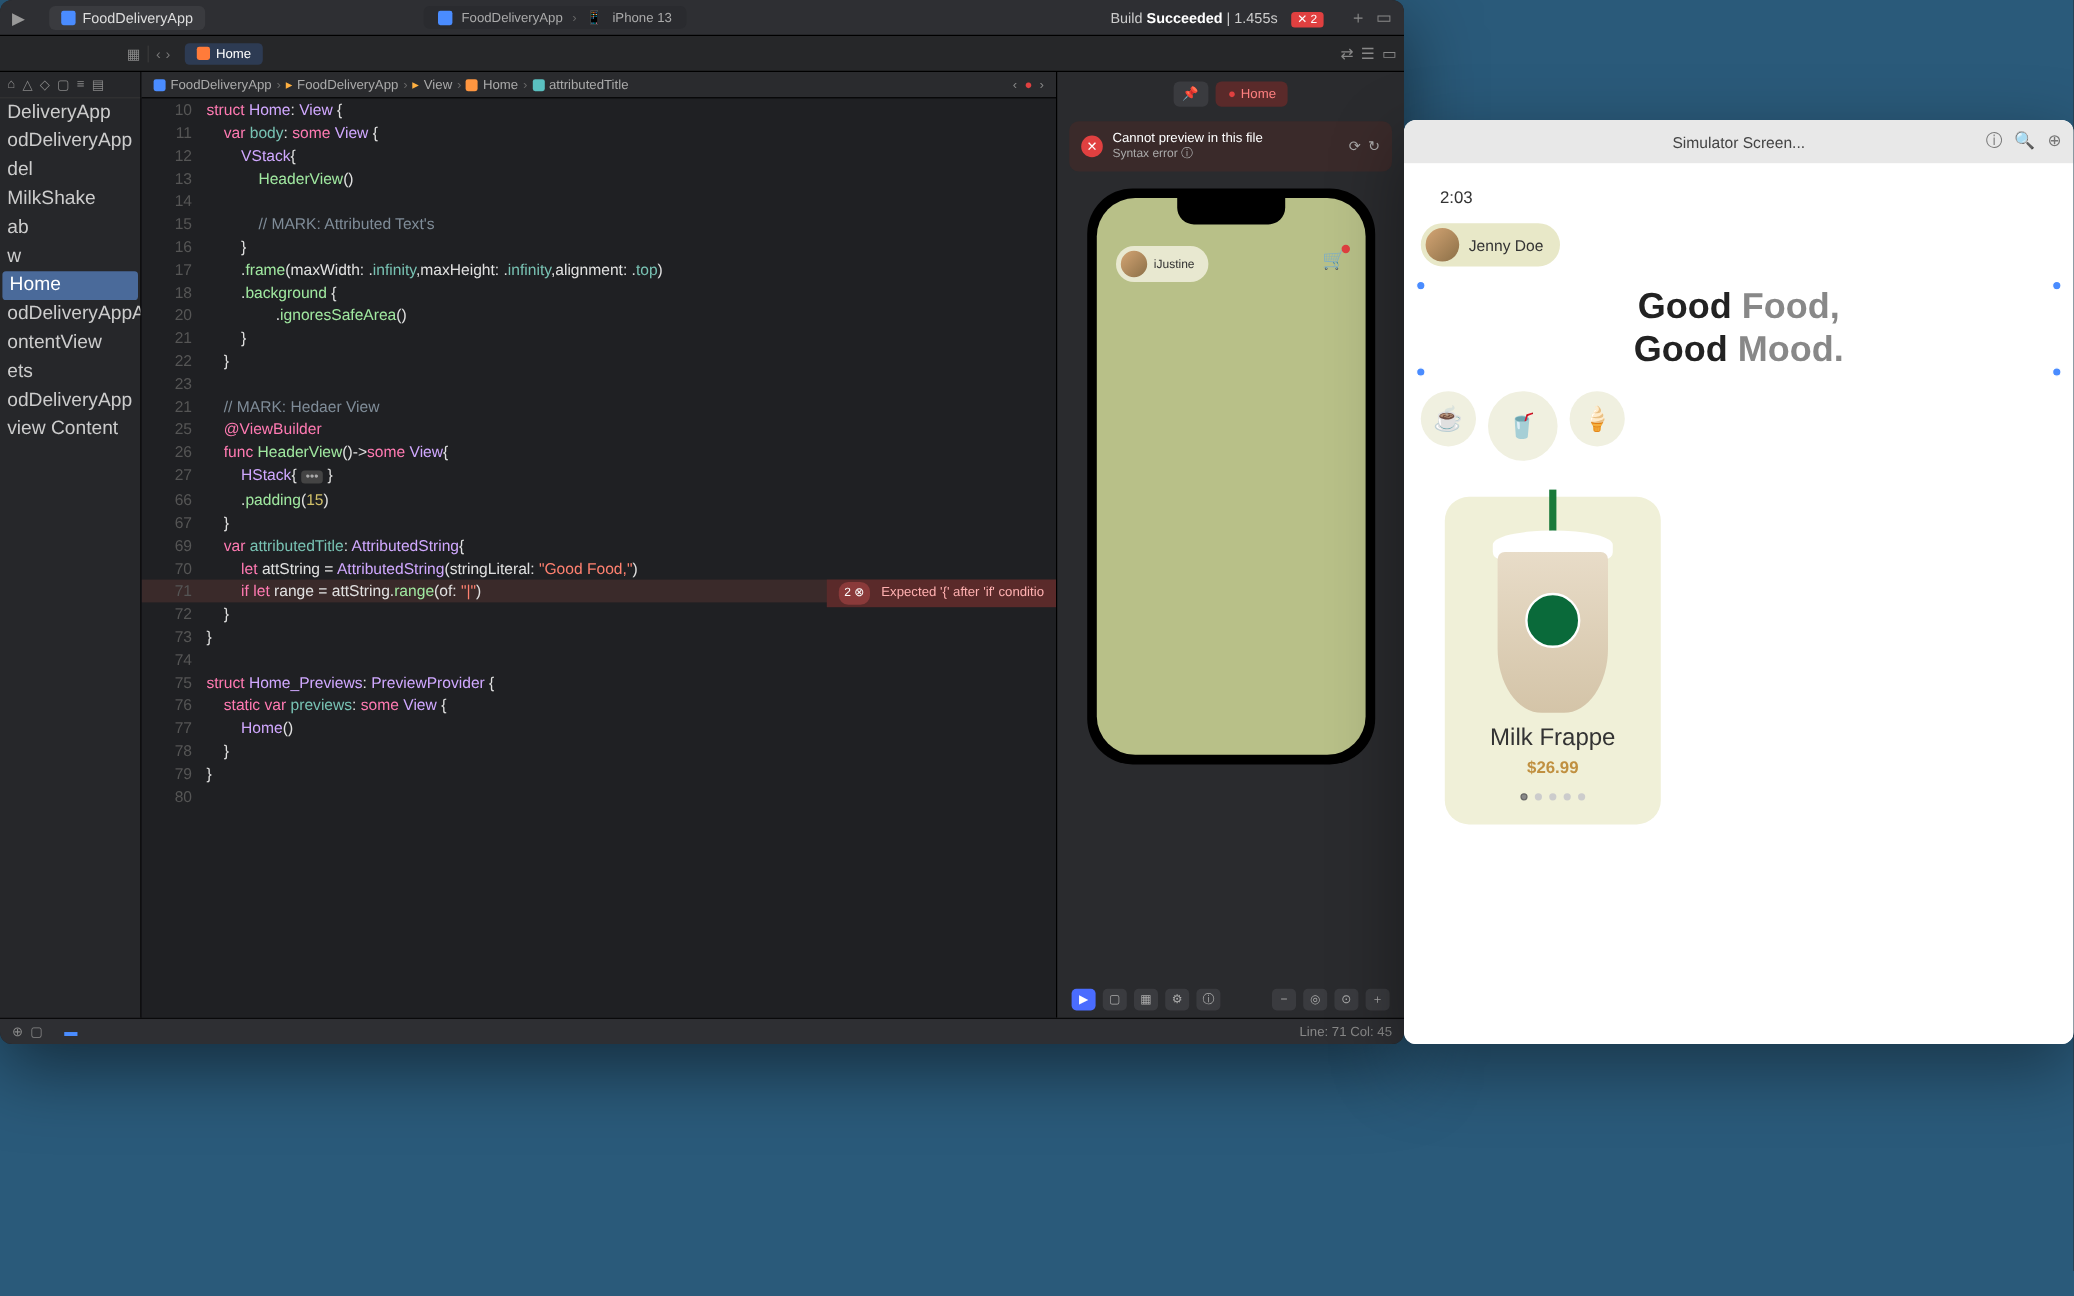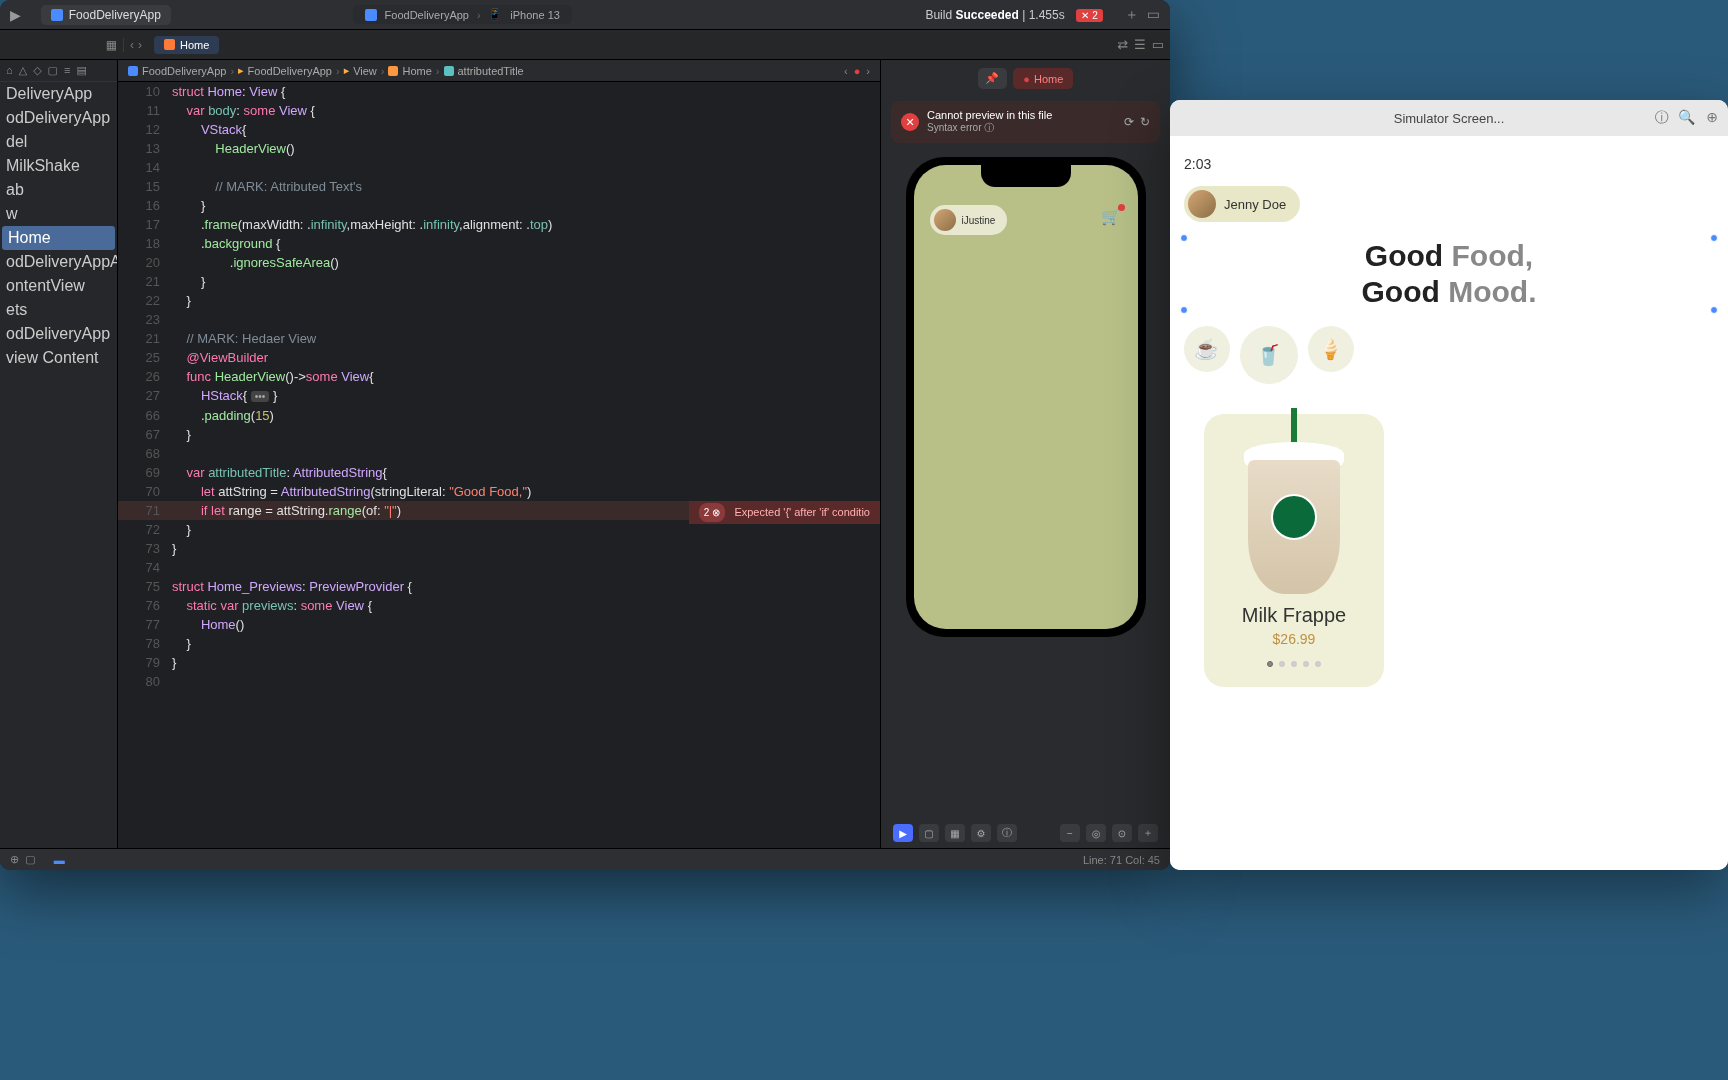--- a/index.html
+++ b/index.html
@@ -91,7 +91,7 @@
 .sim-title { height: 36px; background: #e8e8e8; display: flex; align-items: center; justify-content: center; font-size: 13px; color: #444; position: relative; }
 .sim-title-icons { position: absolute; right: 10px; display: flex; gap: 10px; color: #777; font-size: 14px; }
 .sim-body { padding: 20px 14px; background: #fff; height: calc(100% - 36px); }
-.sim-time { font-size: 14px; color: #333; margin-bottom: 14px; }
+.sim-time { font-size: 14px; color: #333; margin-bottom: 14px; margin-left: 16px; }
 .sim-user-chip { background: #e8e8c8; border-radius: 20px; padding: 4px 14px 4px 4px; display: inline-flex; align-items: center; gap: 8px; font-size: 13px; color: #333; margin-bottom: 16px; }
 .sim-avatar { width: 28px; height: 28px; border-radius: 50%; background: linear-gradient(135deg,#d4a574,#8b6f47); }
 .headline { font-size: 30px; font-weight: 700; color: #222; line-height: 1.2; text-align: center; }

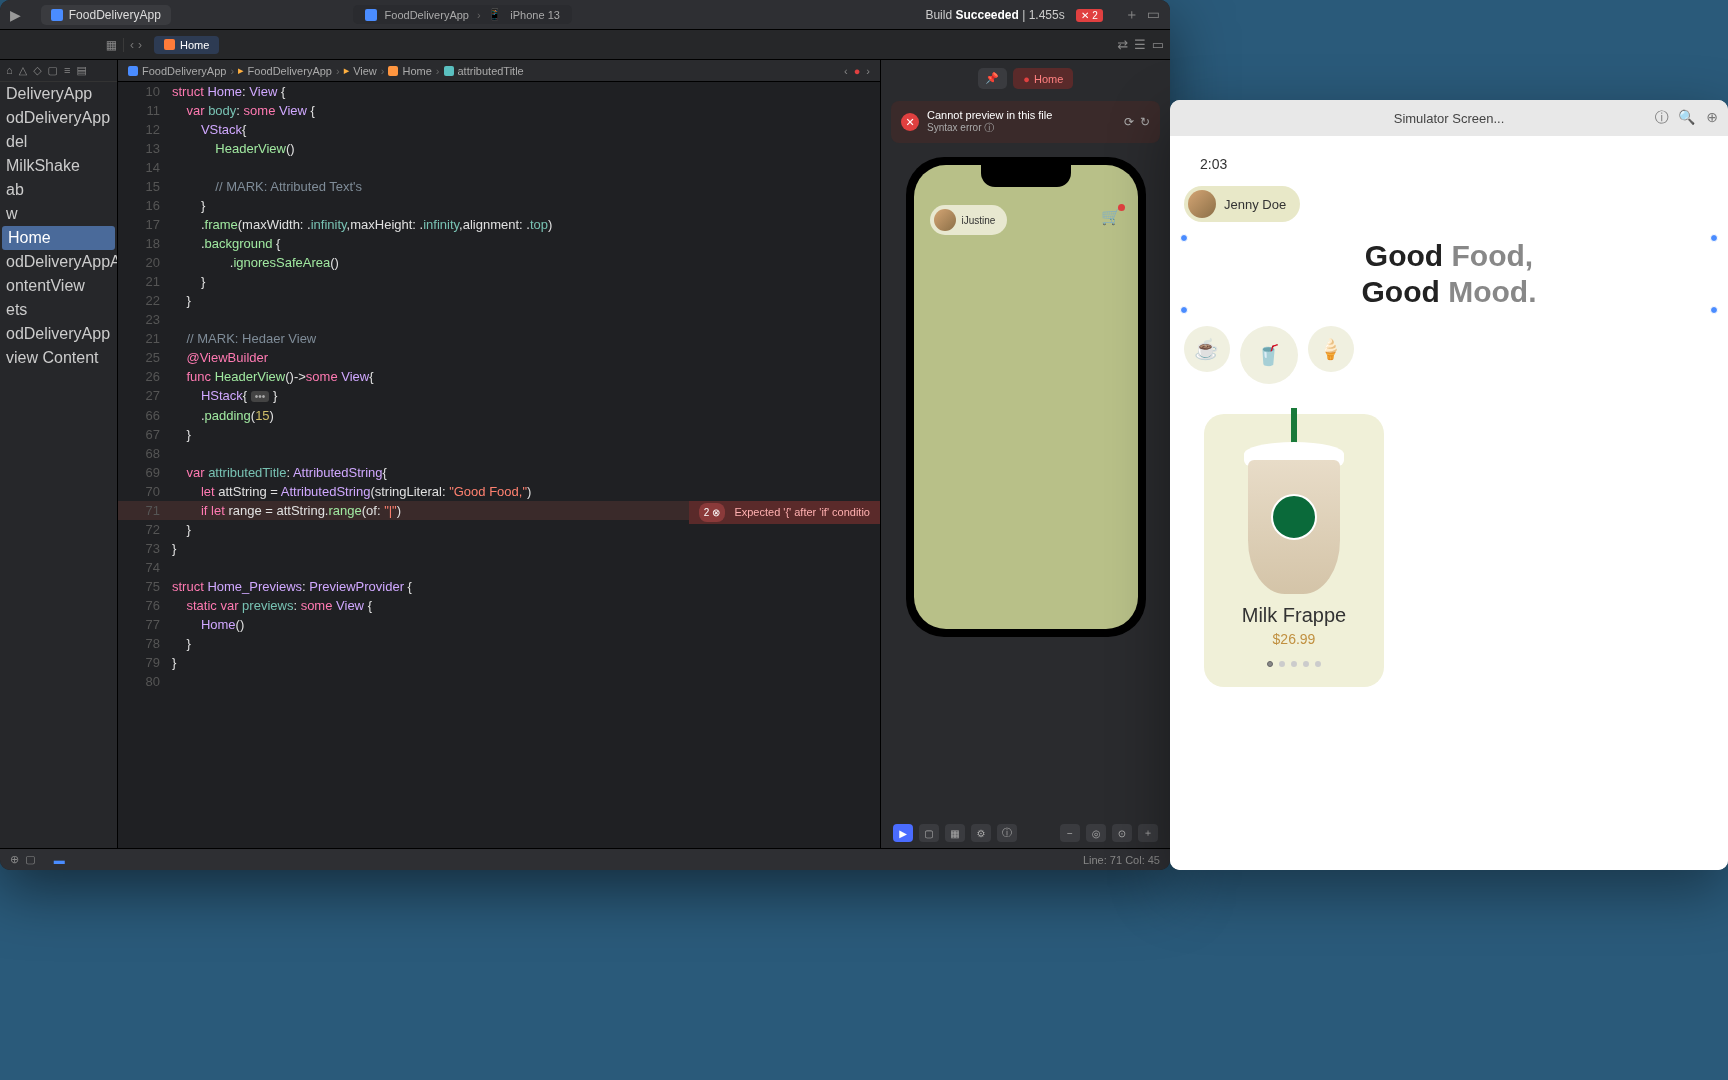--- a/index.html
+++ b/index.html
@@ -233,7 +233,6 @@
           <div class="line"><span class="gutter">27</span><span class="code-content"><span class="plain">        </span><span class="type">HStack</span><span class="plain">{ </span><span class="fold-dots">•••</span><span class="plain"> }</span></span></div>
           <div class="line"><span class="gutter">66</span><span class="code-content"><span class="plain">        .</span><span class="func">padding</span><span class="plain">(</span><span class="num">15</span><span class="plain">)</span></span></div>
           <div class="line"><span class="gutter">67</span><span class="code-content"><span class="plain">    }</span></span></div>
-          <div class="line"><span class="gutter">68</span><span class="code-content"><span class="plain"></span></span></div>
           <div class="line"><span class="gutter">69</span><span class="code-content"><span class="plain">    </span><span class="kw">var</span><span class="plain"> </span><span class="ident">attributedTitle</span><span class="plain">: </span><span class="type">AttributedString</span><span class="plain">{</span></span></div>
           <div class="line"><span class="gutter">70</span><span class="code-content"><span class="plain">        </span><span class="kw">let</span><span class="plain"> attString = </span><span class="type">AttributedString</span><span class="plain">(stringLiteral: </span><span class="str">"Good Food,"</span><span class="plain">)</span></span></div>
           <div class="line err" style="position: relative;"><span class="gutter">71</span><span class="code-content"><span class="plain">        </span><span class="kw">if</span><span class="plain"> </span><span class="kw">let</span><span class="plain"> range = attString.</span><span class="func">range</span><span class="plain">(of: </span><span class="str">"|"</span><span class="plain">)</span></span><span class="inline-err"><span class="err-count">2 ⊗</span> Expected '{' after 'if' conditio</span></div>

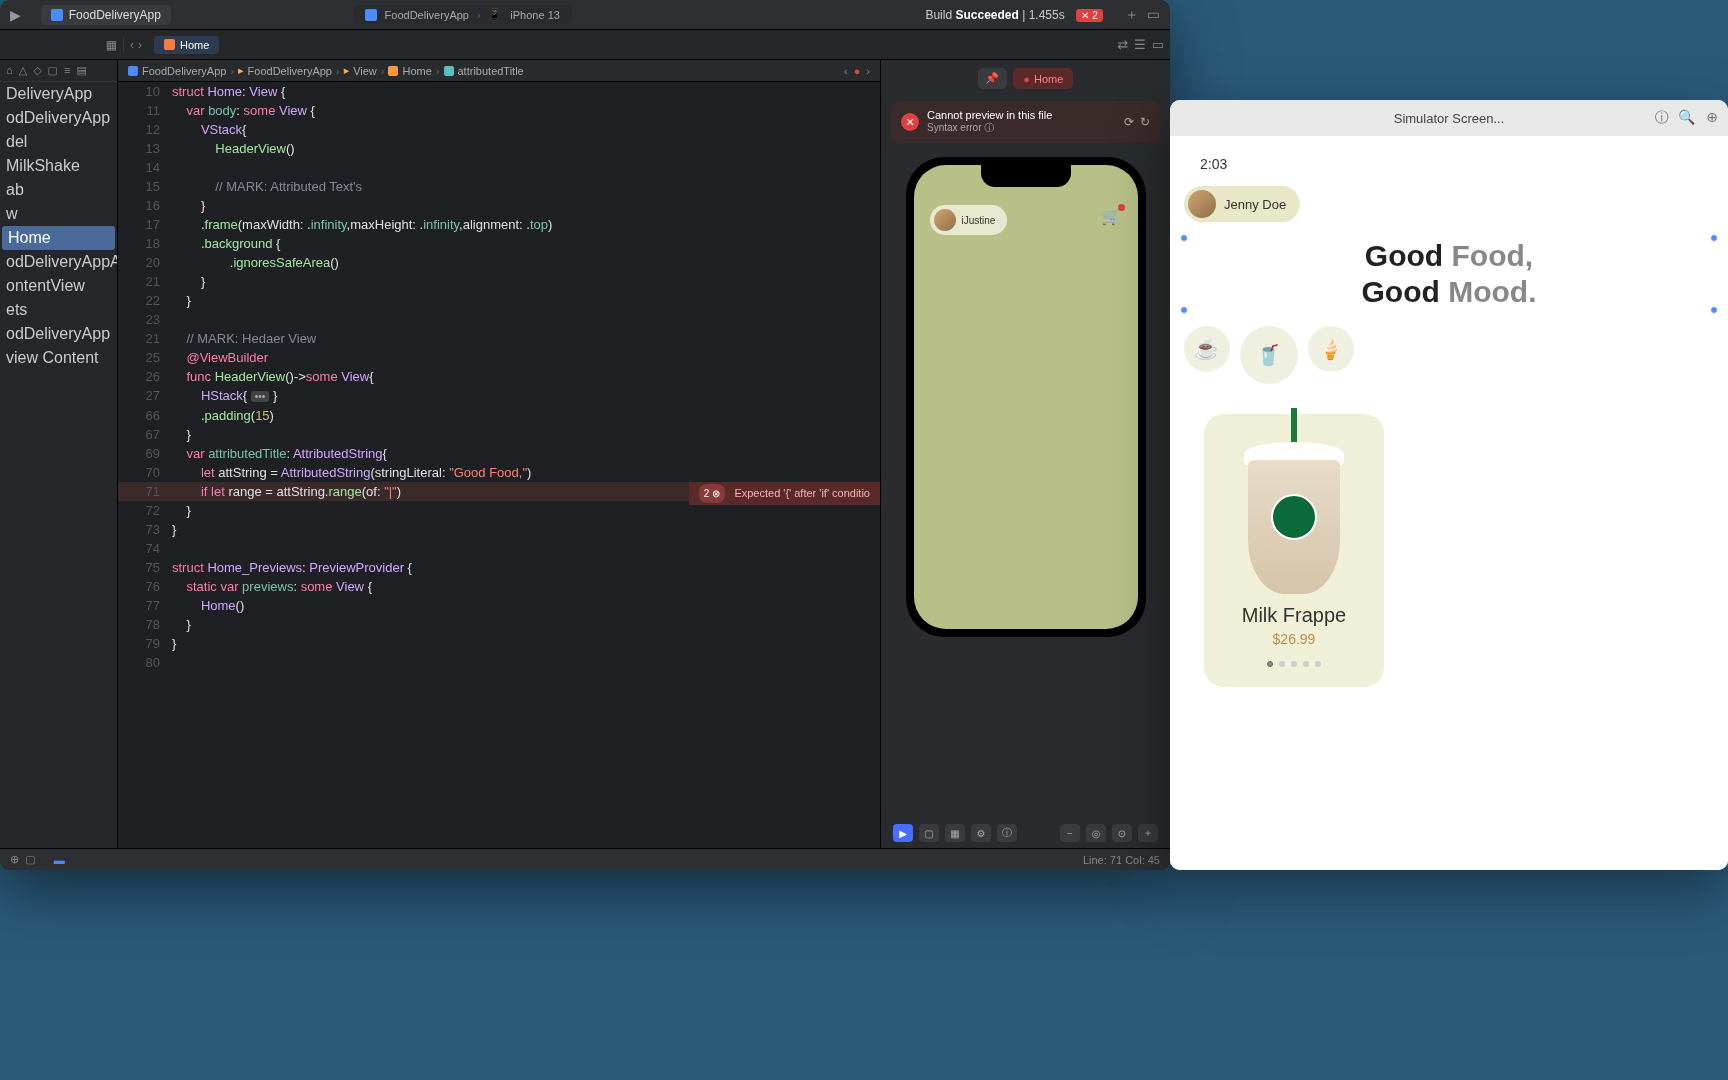--- a/index.html
+++ b/index.html
@@ -108,7 +108,7 @@
 .cup-body { position: absolute; top: 26px; left: 14px; right: 14px; bottom: 0; background: linear-gradient(180deg, #e8dcc8 0%, #d4c4a8 100%); border-radius: 6px 6px 40% 40%; }
 .sb-logo { position: absolute; top: 60px; left: 50%; transform: translateX(-50%); width: 46px; height: 46px; background: #0a6a3a; border-radius: 50%; border: 2px solid #fff; }
 .product-name { font-size: 20px; color: #333; margin-top: 10px; font-weight: 500; }
-.product-price { font-size: 14px; color: #c09040; margin-top: 4px; font-weight: 400; }
+.product-price { font-size: 14px; color: #c09040; margin-top: 4px; font-weight: 700; }
 .dots { display: flex; gap: 6px; margin-top: 14px; }
 .dot { width: 6px; height: 6px; border-radius: 50%; background: #ccc; }
 .dot.active { background: #888; border: 1px solid #666; }

